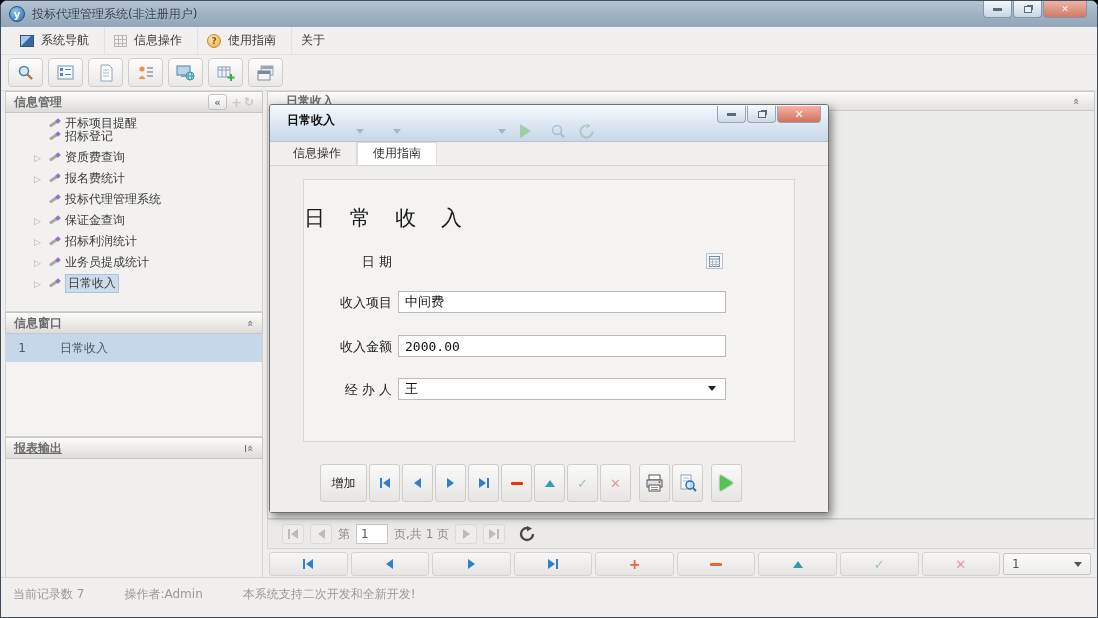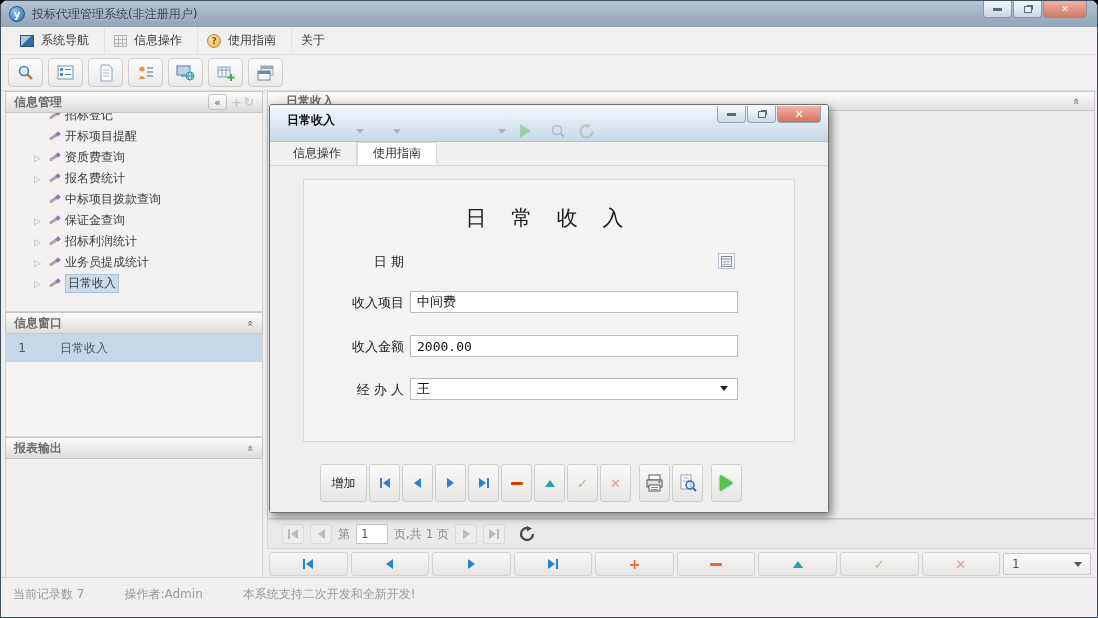--- a/index.html
+++ b/index.html
@@ -268,15 +268,15 @@
       <span class="hdr-refresh">↻</span>
     </div>
     <div class="tree">
+      <div class="trow lvl1">
+        <span class="caret"></span>
+          <span class="ic-tool"></span>
+        <span class="tlabel">开标项目提醒</span>
+      </div>
       <div class="trow lvl1 clip">
         <span class="caret"></span>
           <span class="ic-tool"></span>
         <span class="tlabel">招标登记</span>
-      </div>
-      <div class="trow lvl1">
-        <span class="caret"></span>
-          <span class="ic-tool"></span>
-        <span class="tlabel">开标项目提醒</span>
       </div>
       <div class="trow lvl1">
         <span class="caret closed">▷</span>

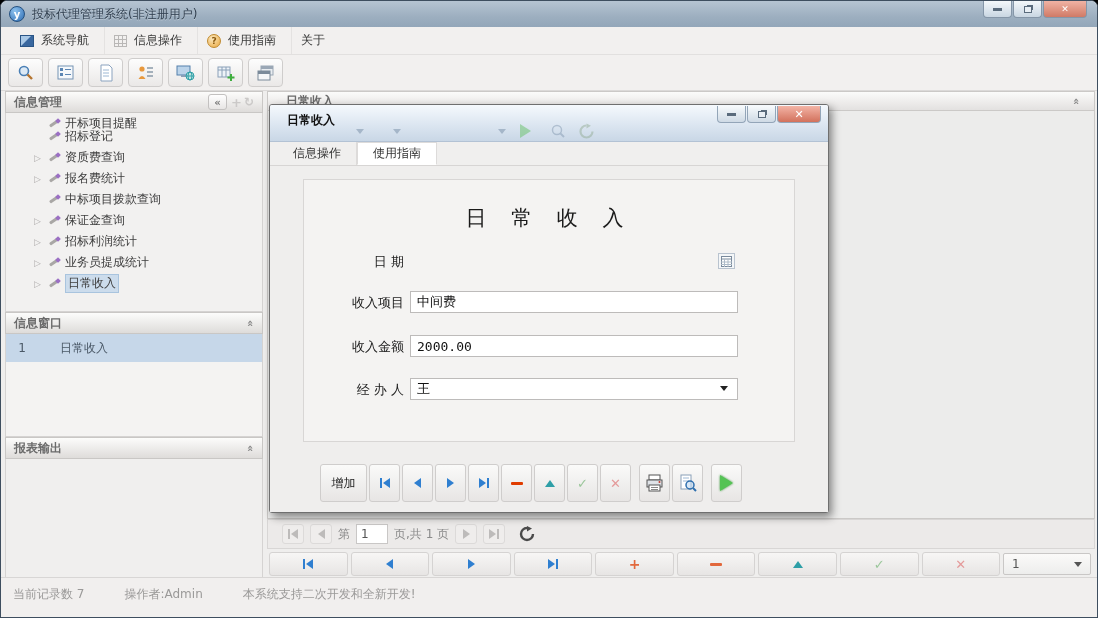--- a/index.html
+++ b/index.html
@@ -291,7 +291,7 @@
       <div class="trow lvl1">
         <span class="caret"></span>
           <span class="ic-tool"></span>
-        <span class="tlabel">中标项目拨款查询</span>
+        <span class="tlabel">投标代理管理系统</span>
       </div>
       <div class="trow lvl1">
         <span class="caret closed">▷</span>

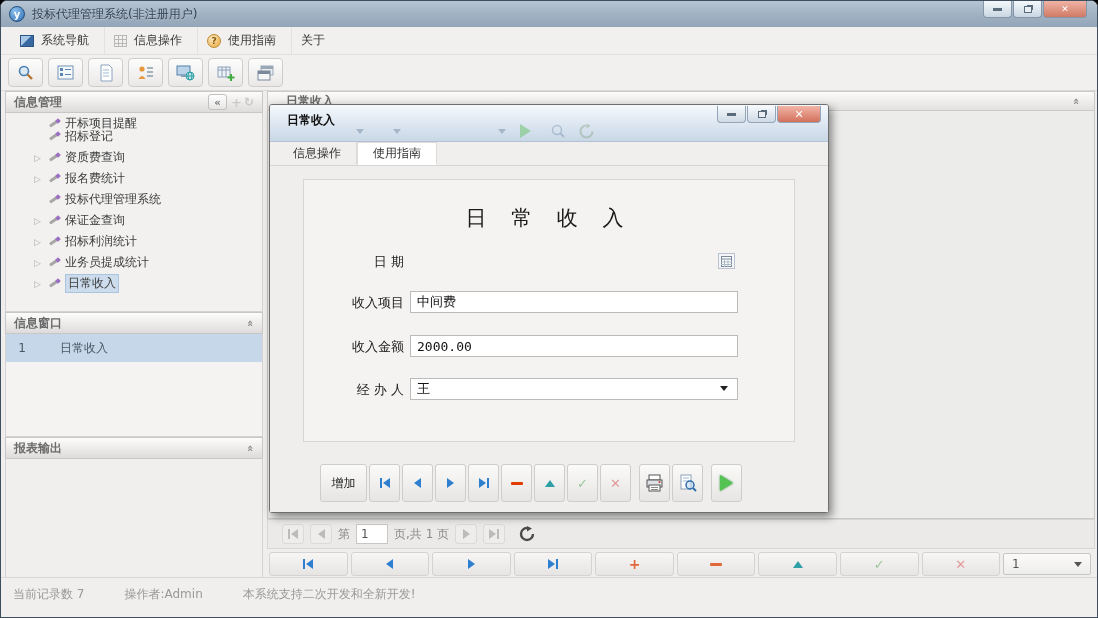--- a/index.html
+++ b/index.html
@@ -138,7 +138,7 @@
   .dlg-body{position:absolute;left:0;right:0;top:61px;bottom:0;background:#efeeed;}
   .form-panel{position:absolute;left:33px;top:13px;width:492px;height:263px;background:#f4f3f2;
     border:1px solid #d8d6d5;}
-  .form-title{margin-top:24px;text-align:center;font-size:21px;letter-spacing:9px;color:#1a1a1a;}
+  .form-title{margin-top:24px;font-size:21px;letter-spacing:9px;color:#1a1a1a;}
   .frow{position:absolute;left:12px;height:32px;}
   .flabel{position:absolute;left:0;top:3px;width:88px;text-align:right;color:#222;font-size:13px;}
   .ffield{position:absolute;left:94px;top:0;width:328px;height:22px;background:#fff;

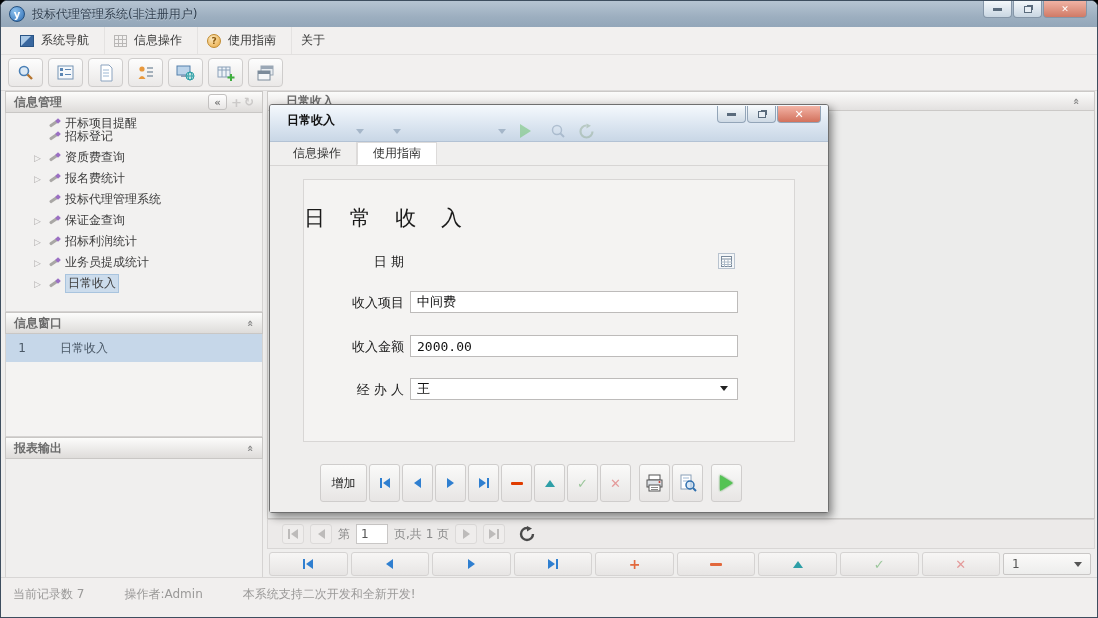--- a/index.html
+++ b/index.html
@@ -139,7 +139,7 @@
   .form-panel{position:absolute;left:33px;top:13px;width:492px;height:263px;background:#f4f3f2;
     border:1px solid #d8d6d5;}
   .form-title{margin-top:24px;font-size:21px;letter-spacing:9px;color:#1a1a1a;}
-  .frow{position:absolute;left:12px;height:32px;}
+  .frow{position:absolute;left:0;height:32px;}
   .flabel{position:absolute;left:0;top:3px;width:88px;text-align:right;color:#222;font-size:13px;}
   .ffield{position:absolute;left:94px;top:0;width:328px;height:22px;background:#fff;
     border:1px solid #bdbbba;font:13px "DejaVu Sans Mono","DejaVu Sans",sans-serif;

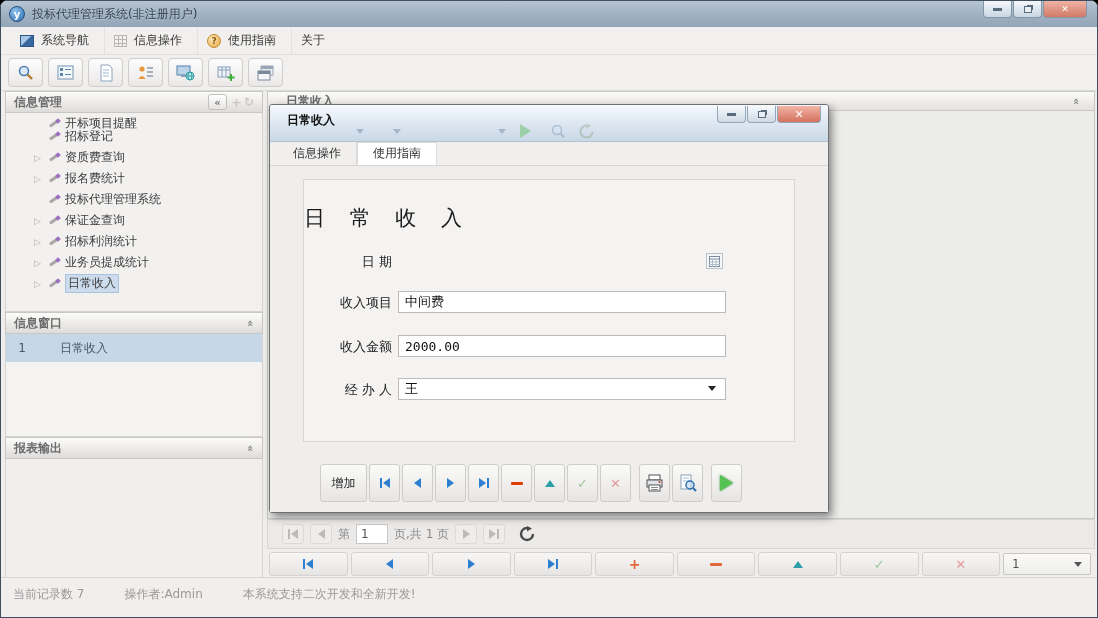--- a/index.html
+++ b/index.html
@@ -77,7 +77,7 @@
   .irow{height:28px;background:#c6d7e9;display:flex;align-items:center;color:#4a5866;}
   .irow .idx{width:32px;text-align:center;}
   .irow .ilabel{margin-left:22px;}
-  .phdr.h2{top:221px;} .phdr.h3{top:346px;}
+  .phdr.h2{top:221px;} .phdr.h3{top:346px;text-decoration:underline;}
   .rempty{position:absolute;left:0;right:0;top:368px;bottom:0;background:#f0efee;
     border:1px solid #d5d3d2;border-top:none;}
   

